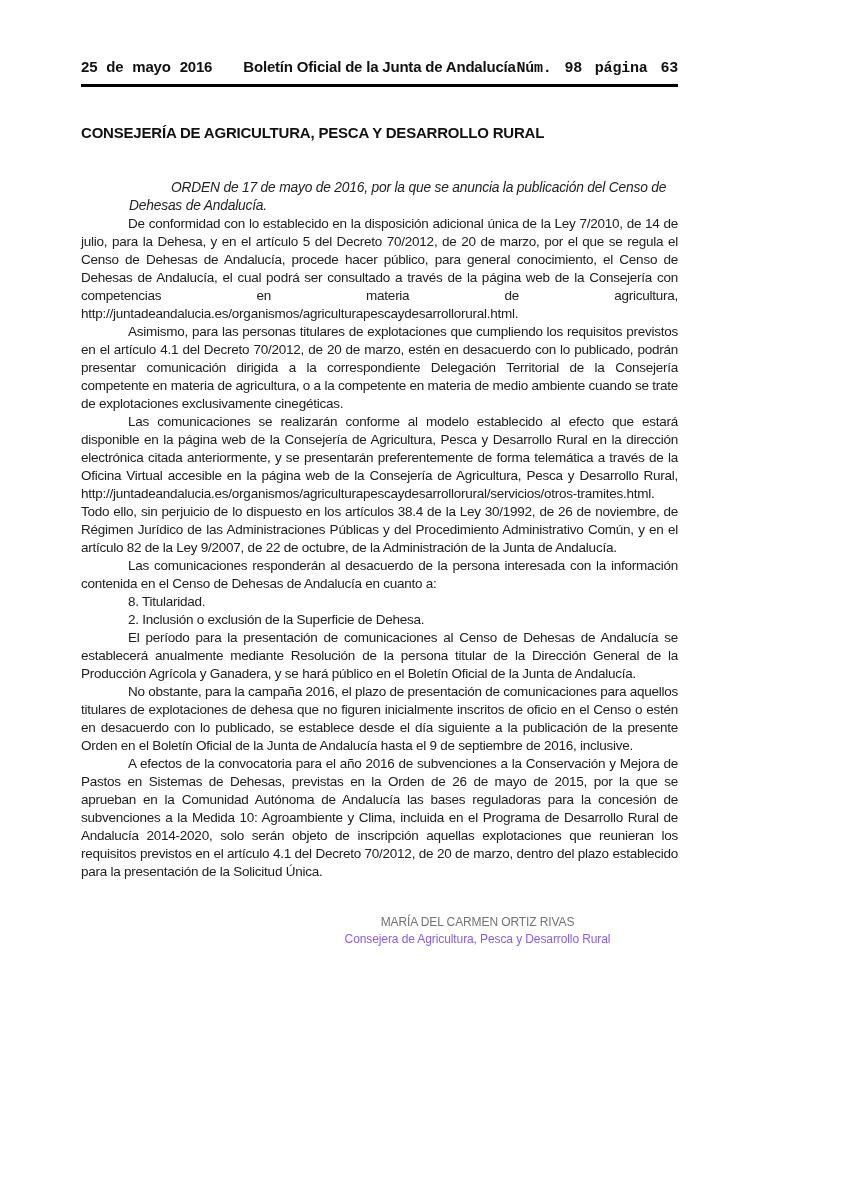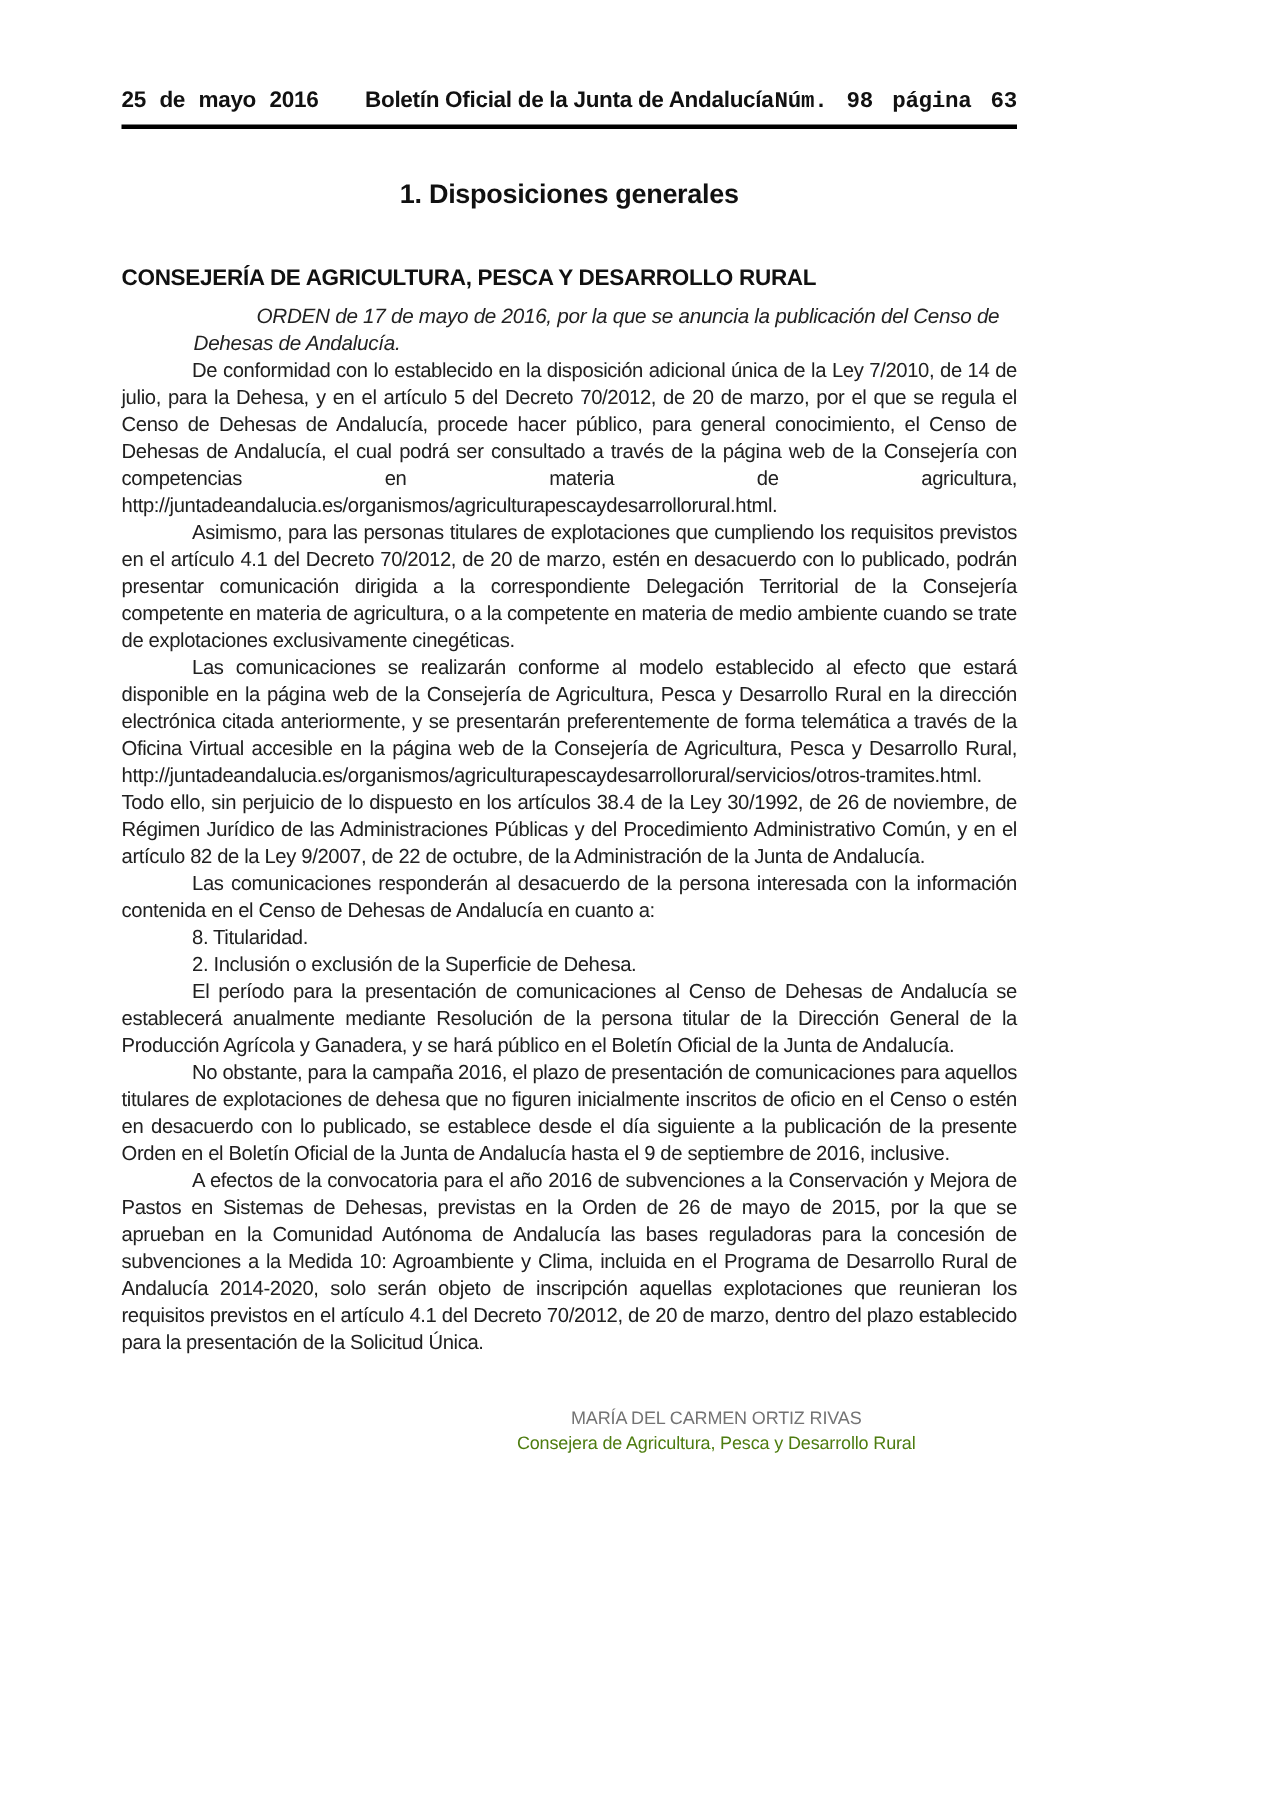--- a/index.html
+++ b/index.html
@@ -132,7 +132,6 @@
     </div>
     <div class="rule"></div>
 
-    <div class="doc-title">1. Disposiciones generales</div>
 
     <div class="department">CONSEJERÍA DE AGRICULTURA, PESCA Y DESARROLLO RURAL</div>
 

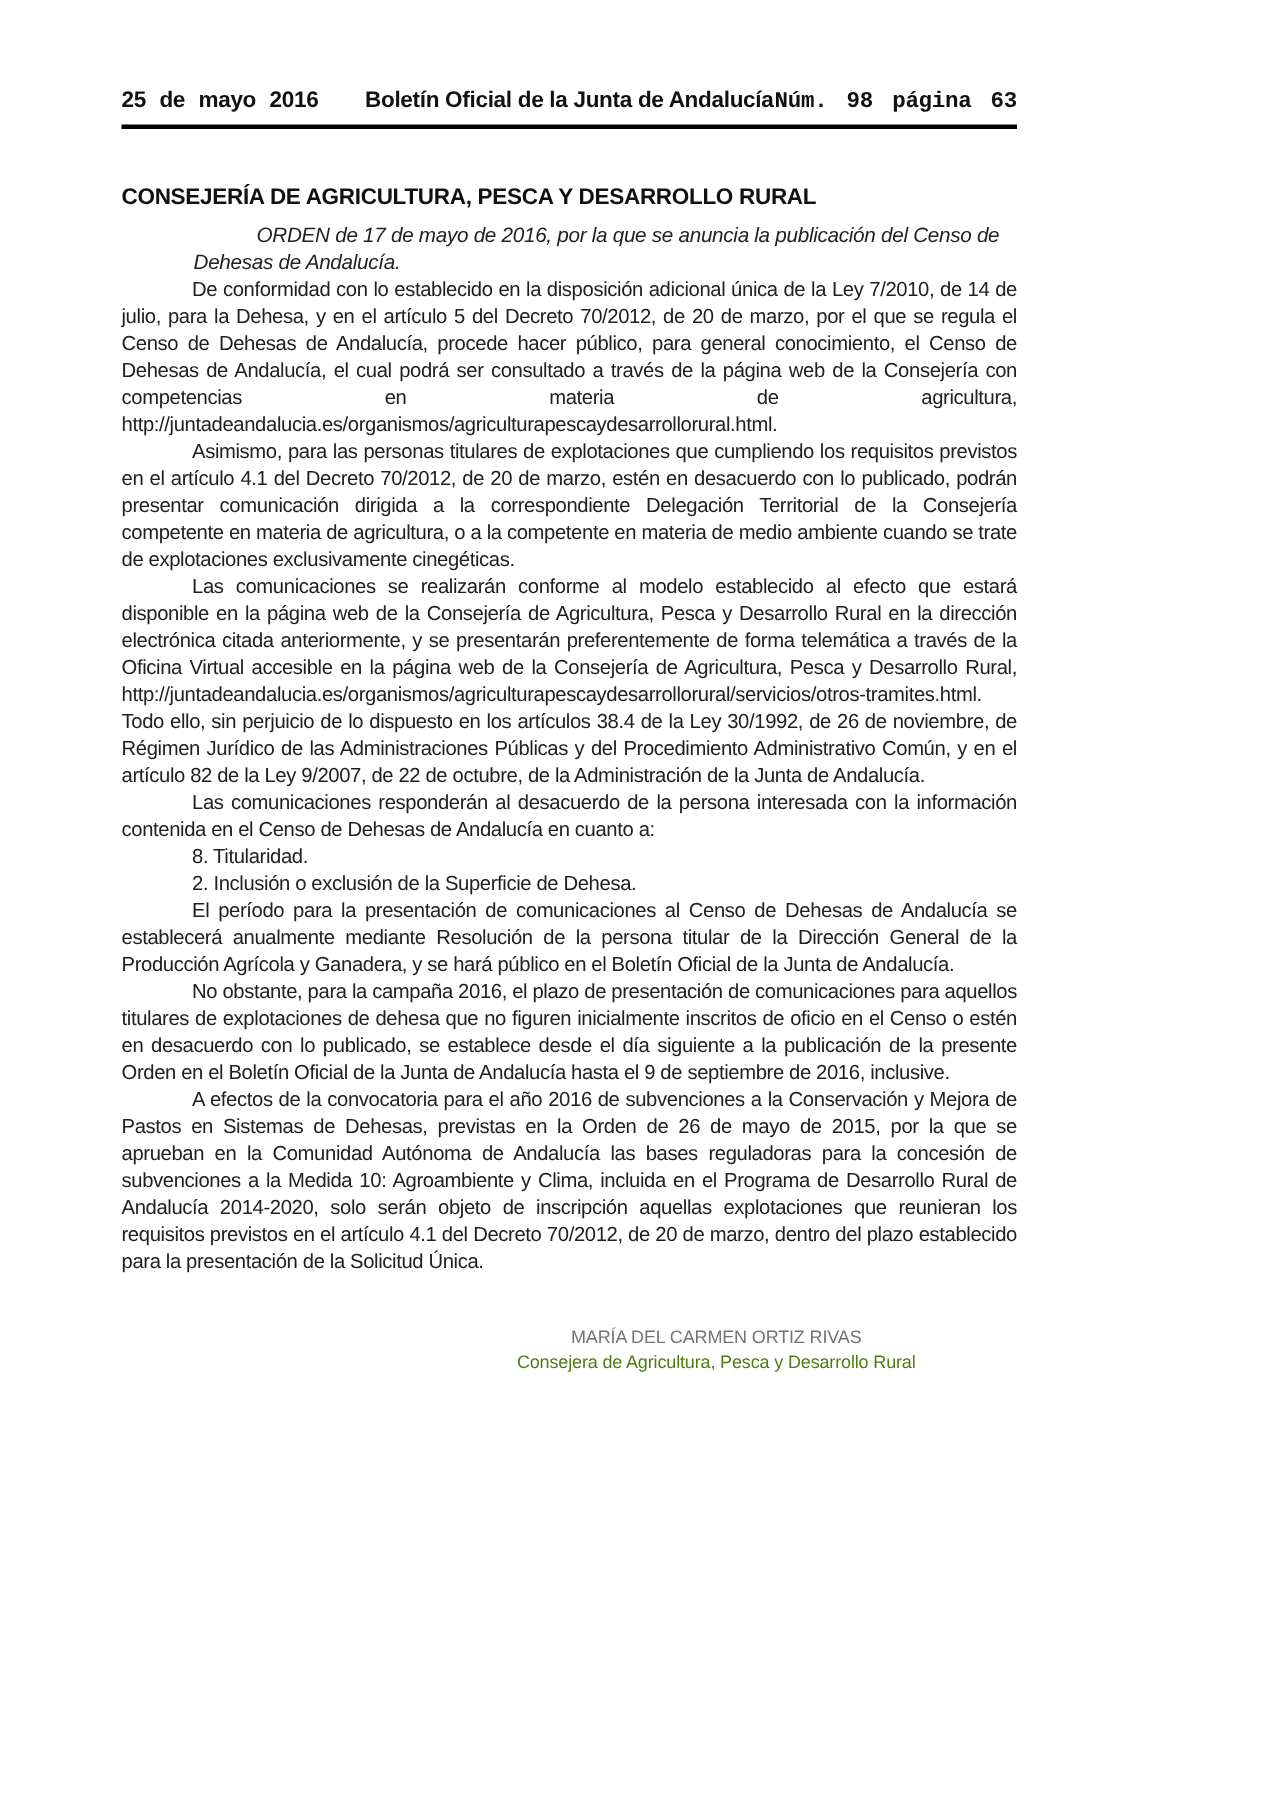--- a/index.html
+++ b/index.html
@@ -59,7 +59,7 @@
     letter-spacing: -0.2px;
   }
   .order-summary {
-    margin-top: 8px;
+    margin-top: 38px;
     margin-left: 48px;
     text-indent: 42px;
     font-style: italic;

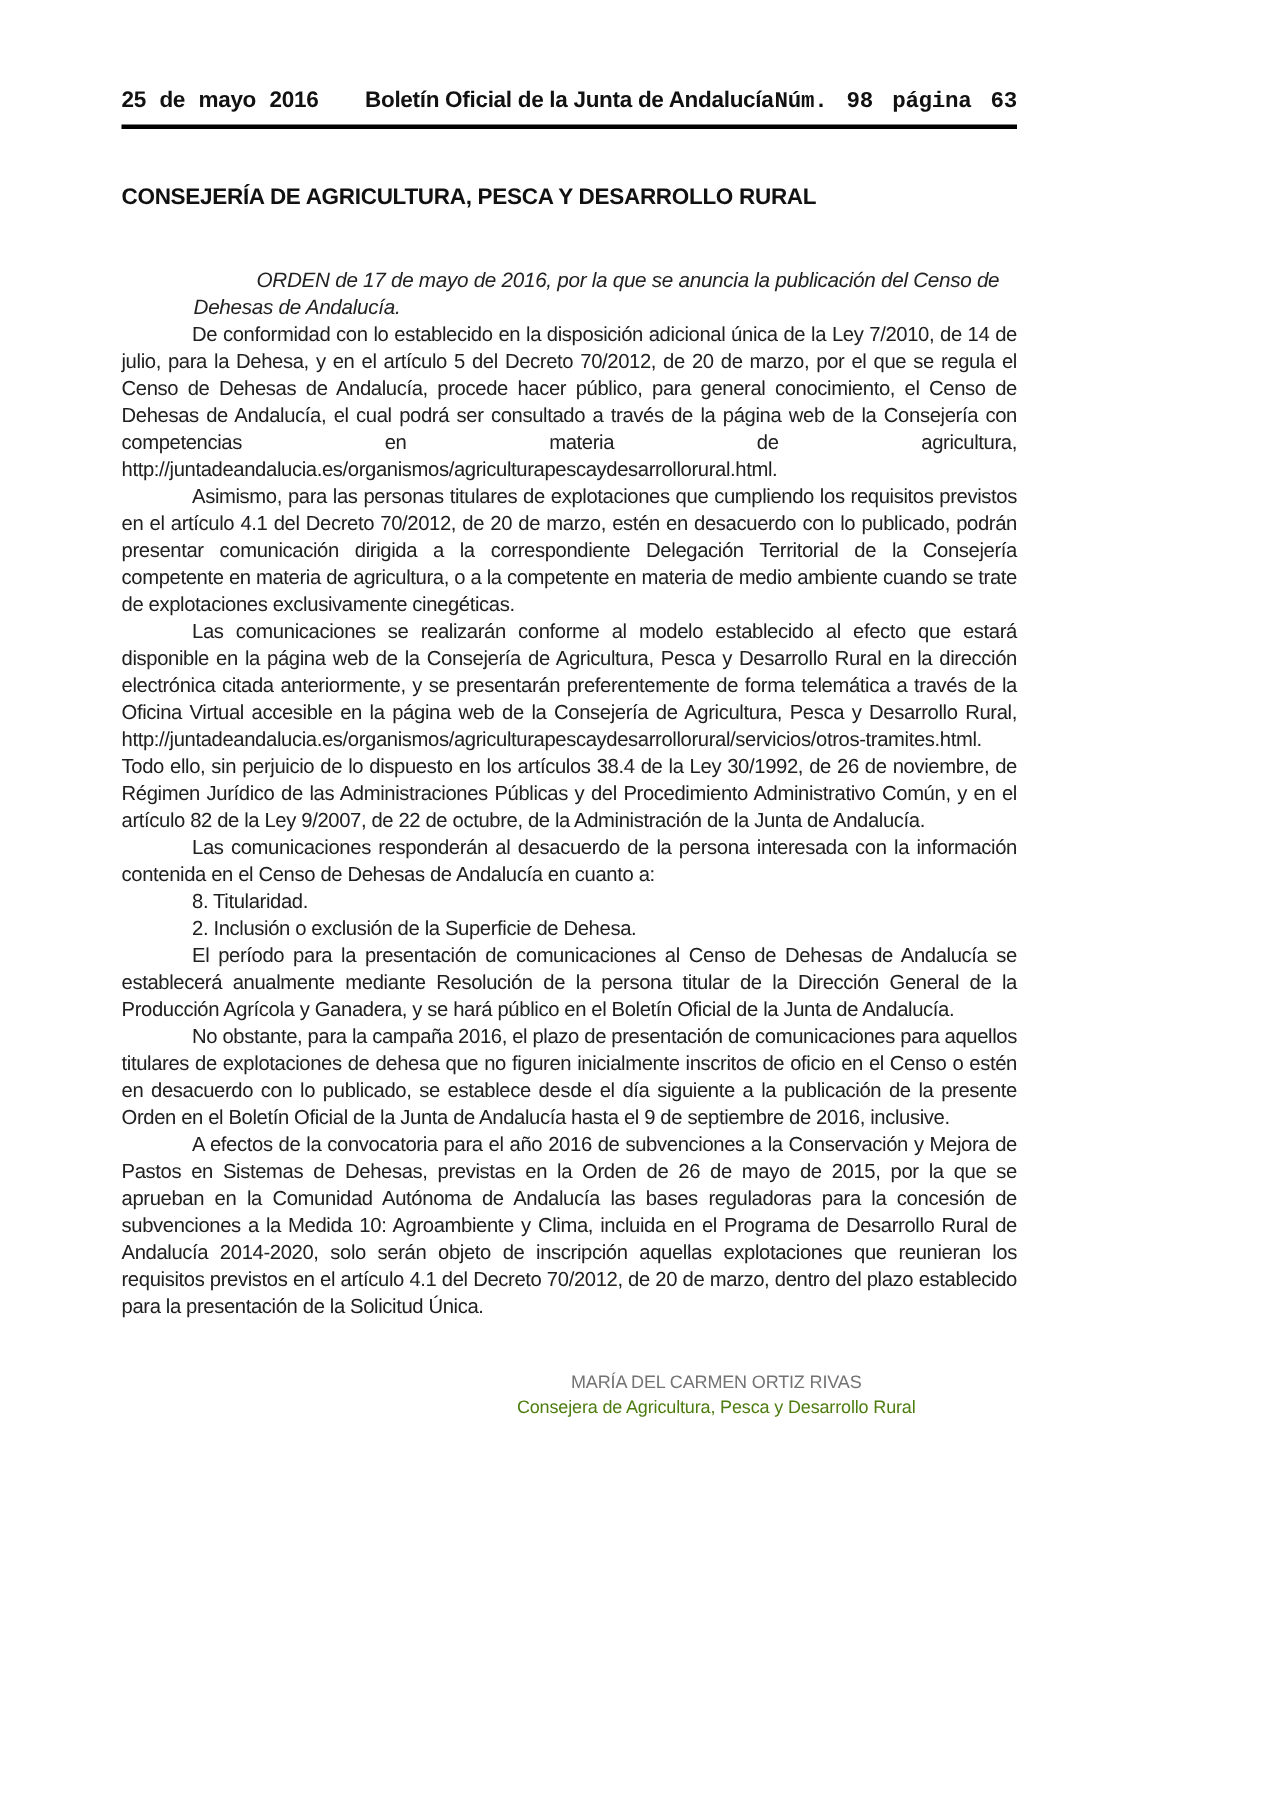--- a/index.html
+++ b/index.html
@@ -101,7 +101,7 @@
     font-size: 12px;
     line-height: 17px;
     letter-spacing: -0.1px;
-    color: #4d7c0f;
+    color: #8b5cf6;
   }
   
   .doc-code {

